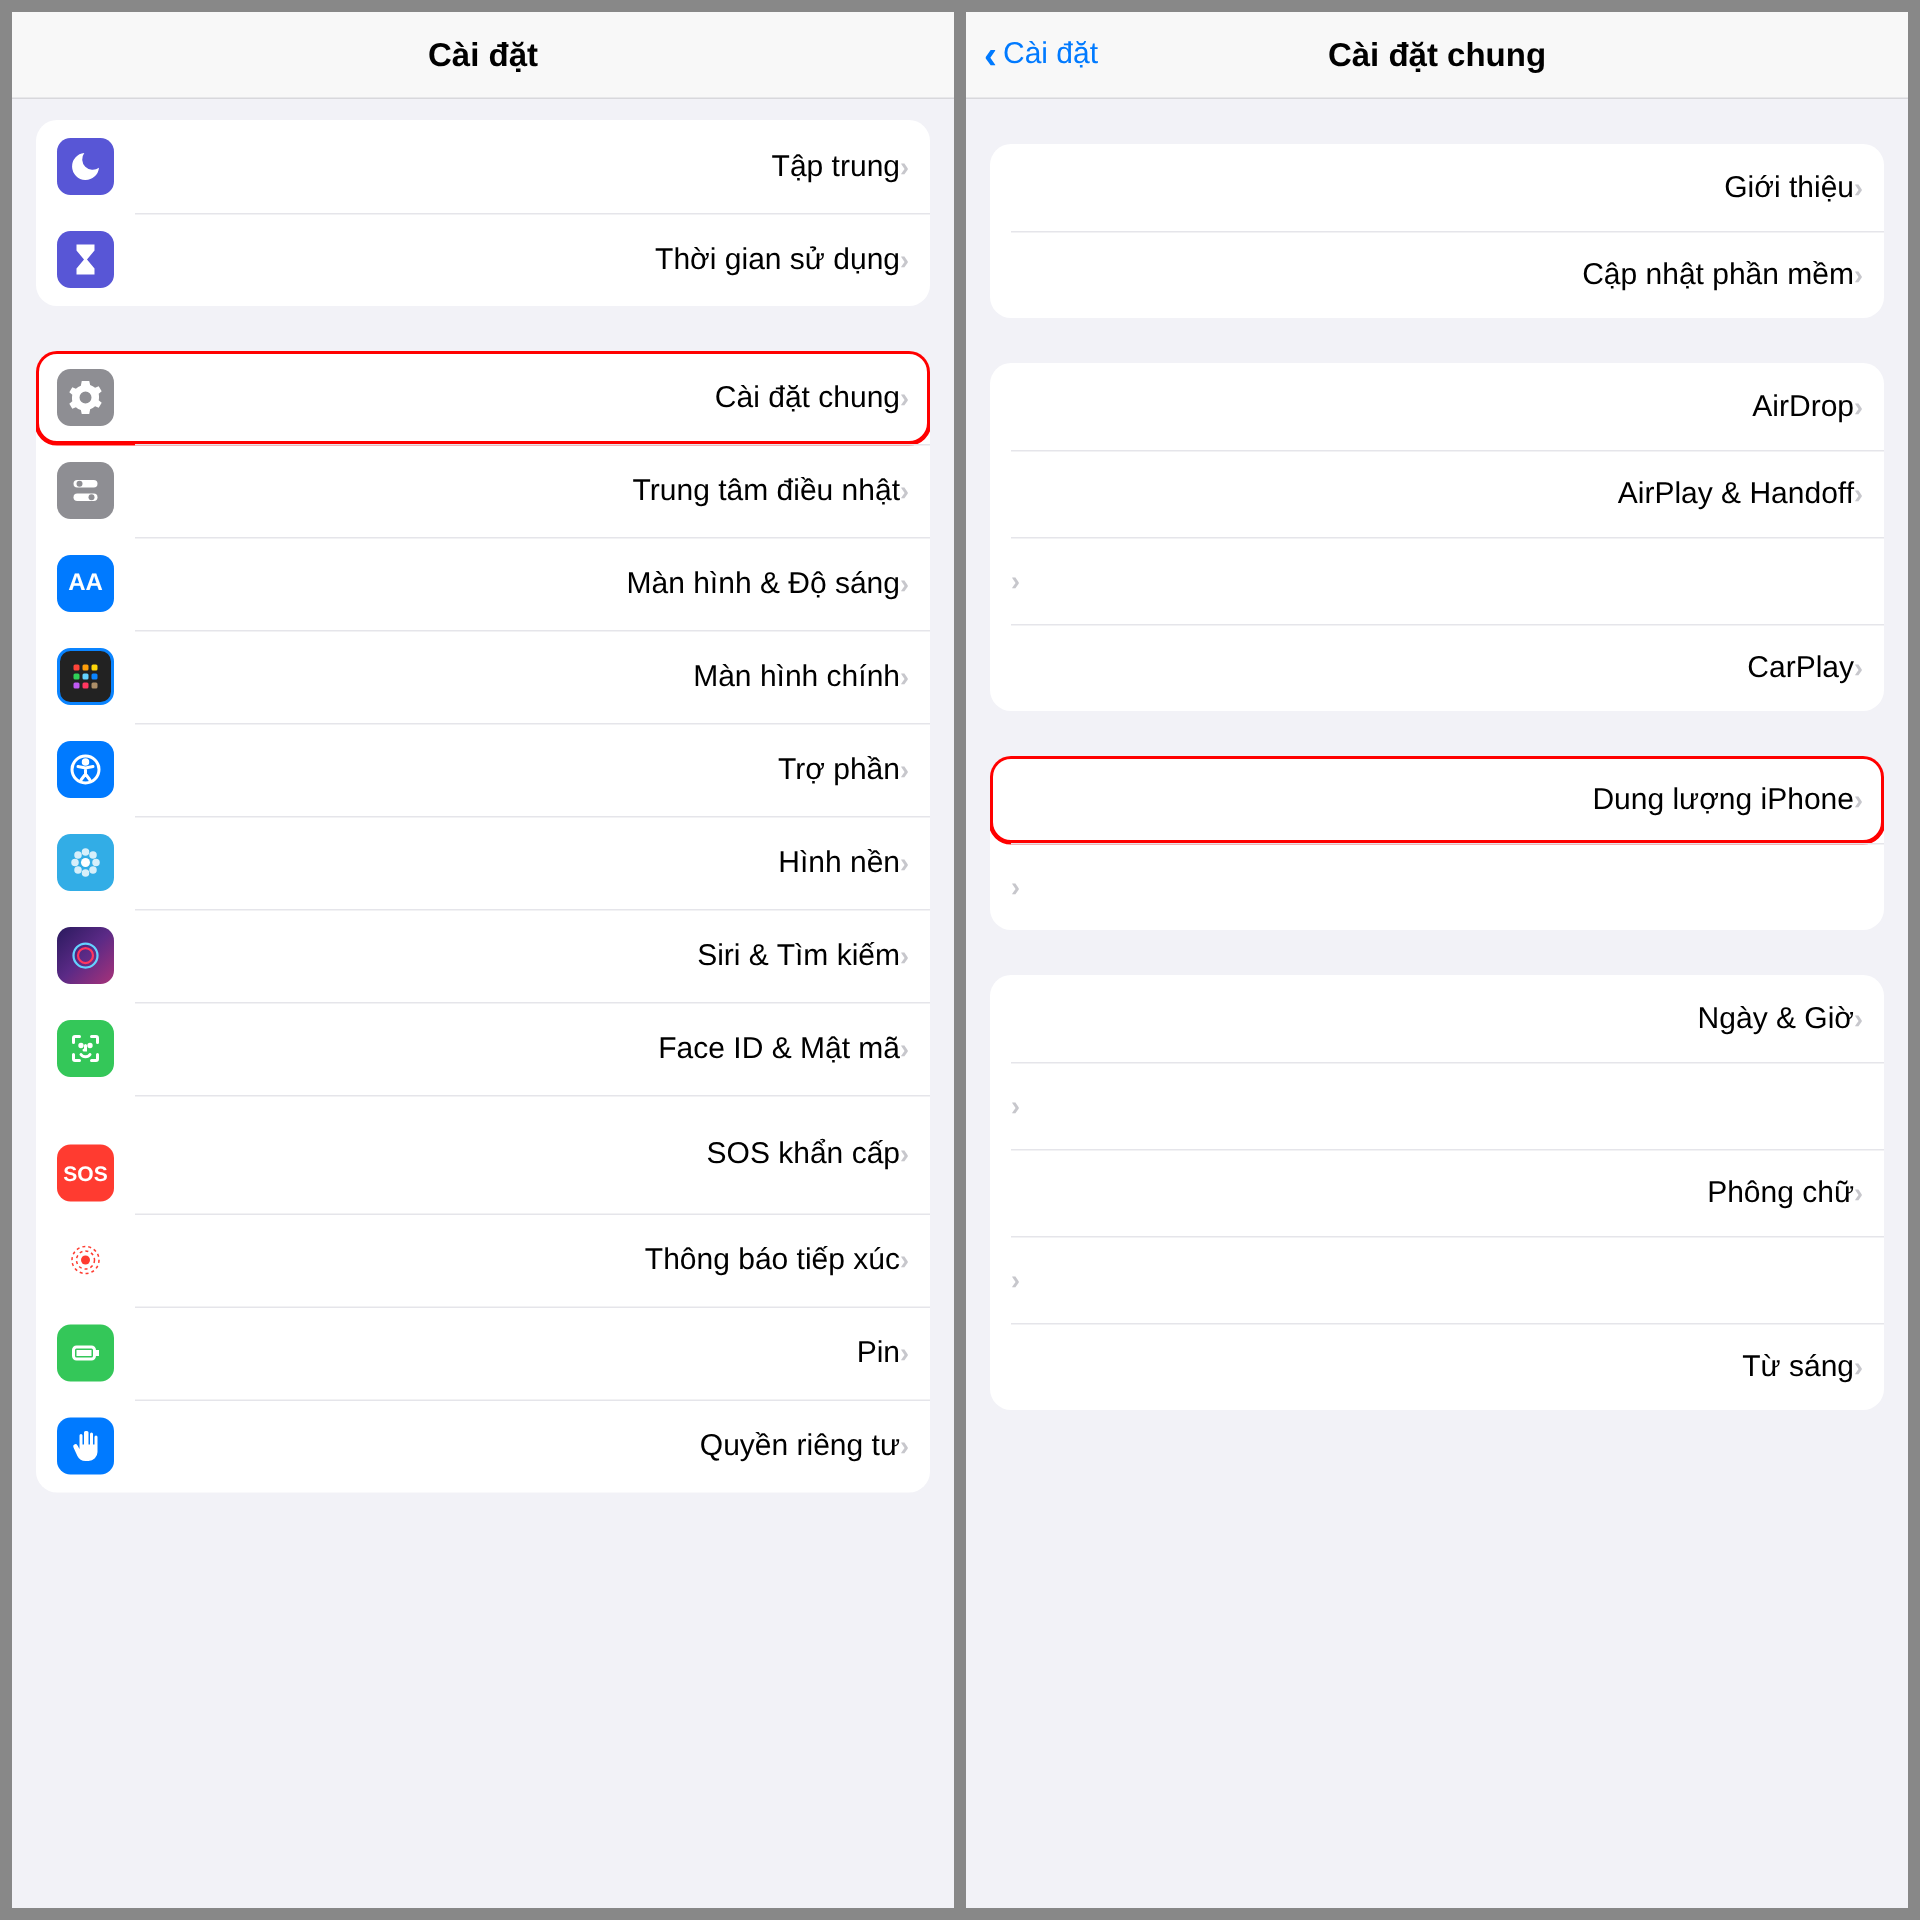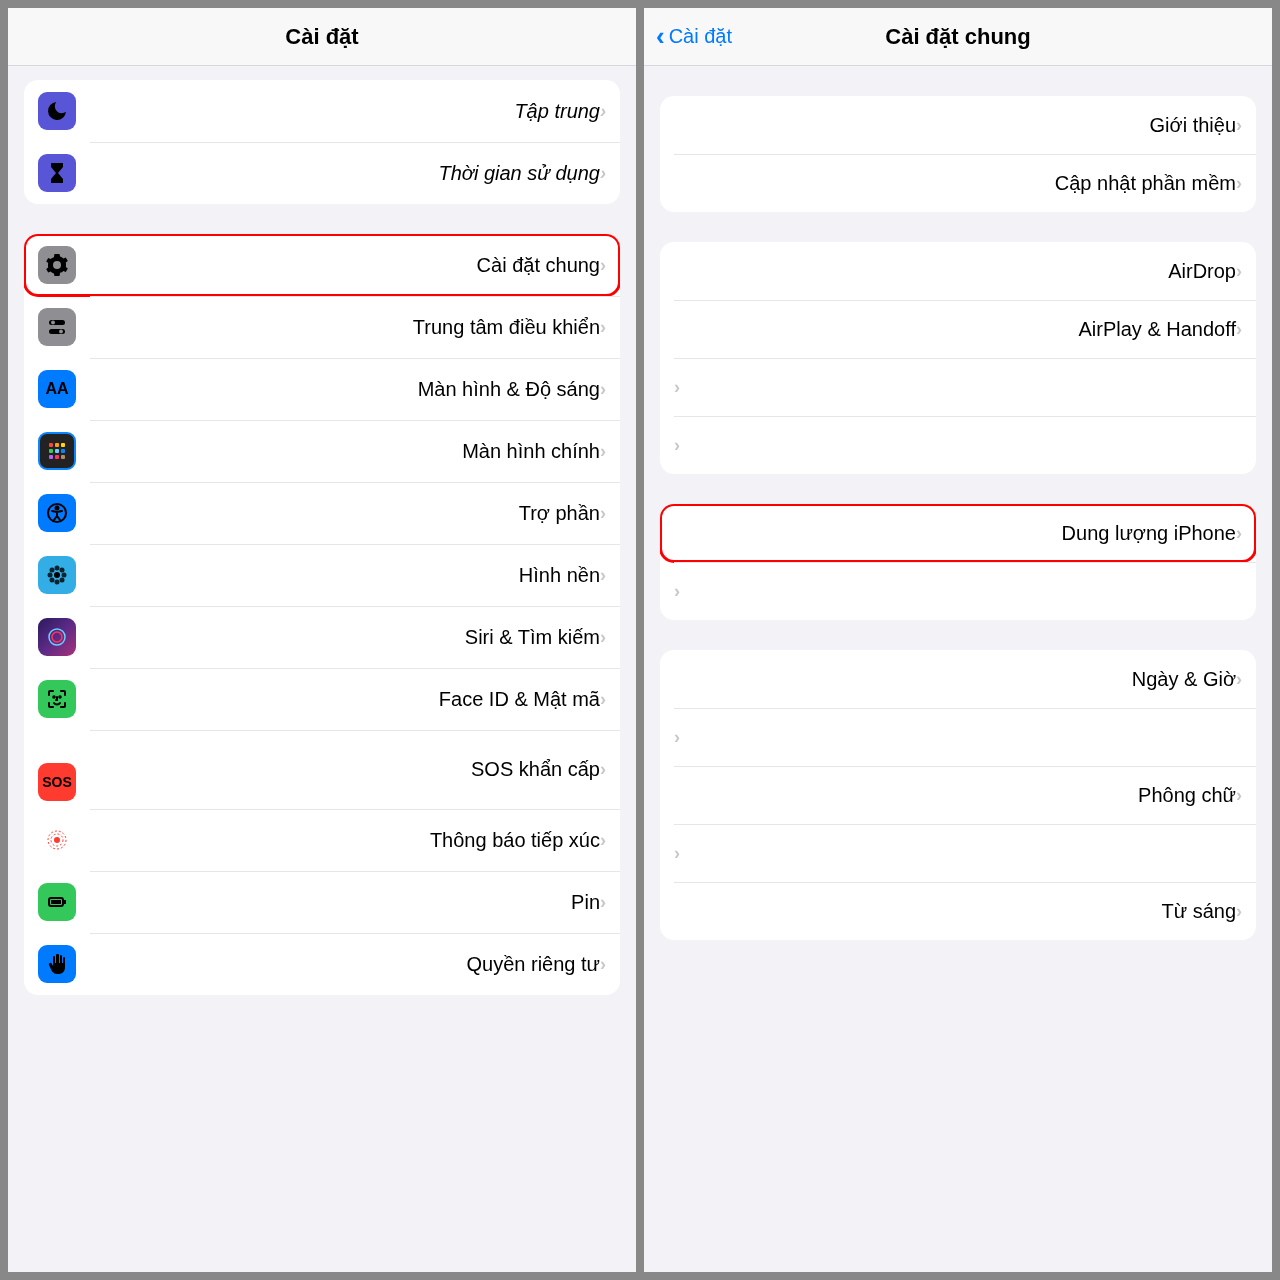--- a/index.html
+++ b/index.html
@@ -60,7 +60,7 @@
     margin-top: 30px;
     overflow: hidden;
   }
-  .group.first { margin-top: 14px; font-style: italic; }
+  .group.first { margin-top: 14px; }
   .row {
     display: flex;
     align-items: center;

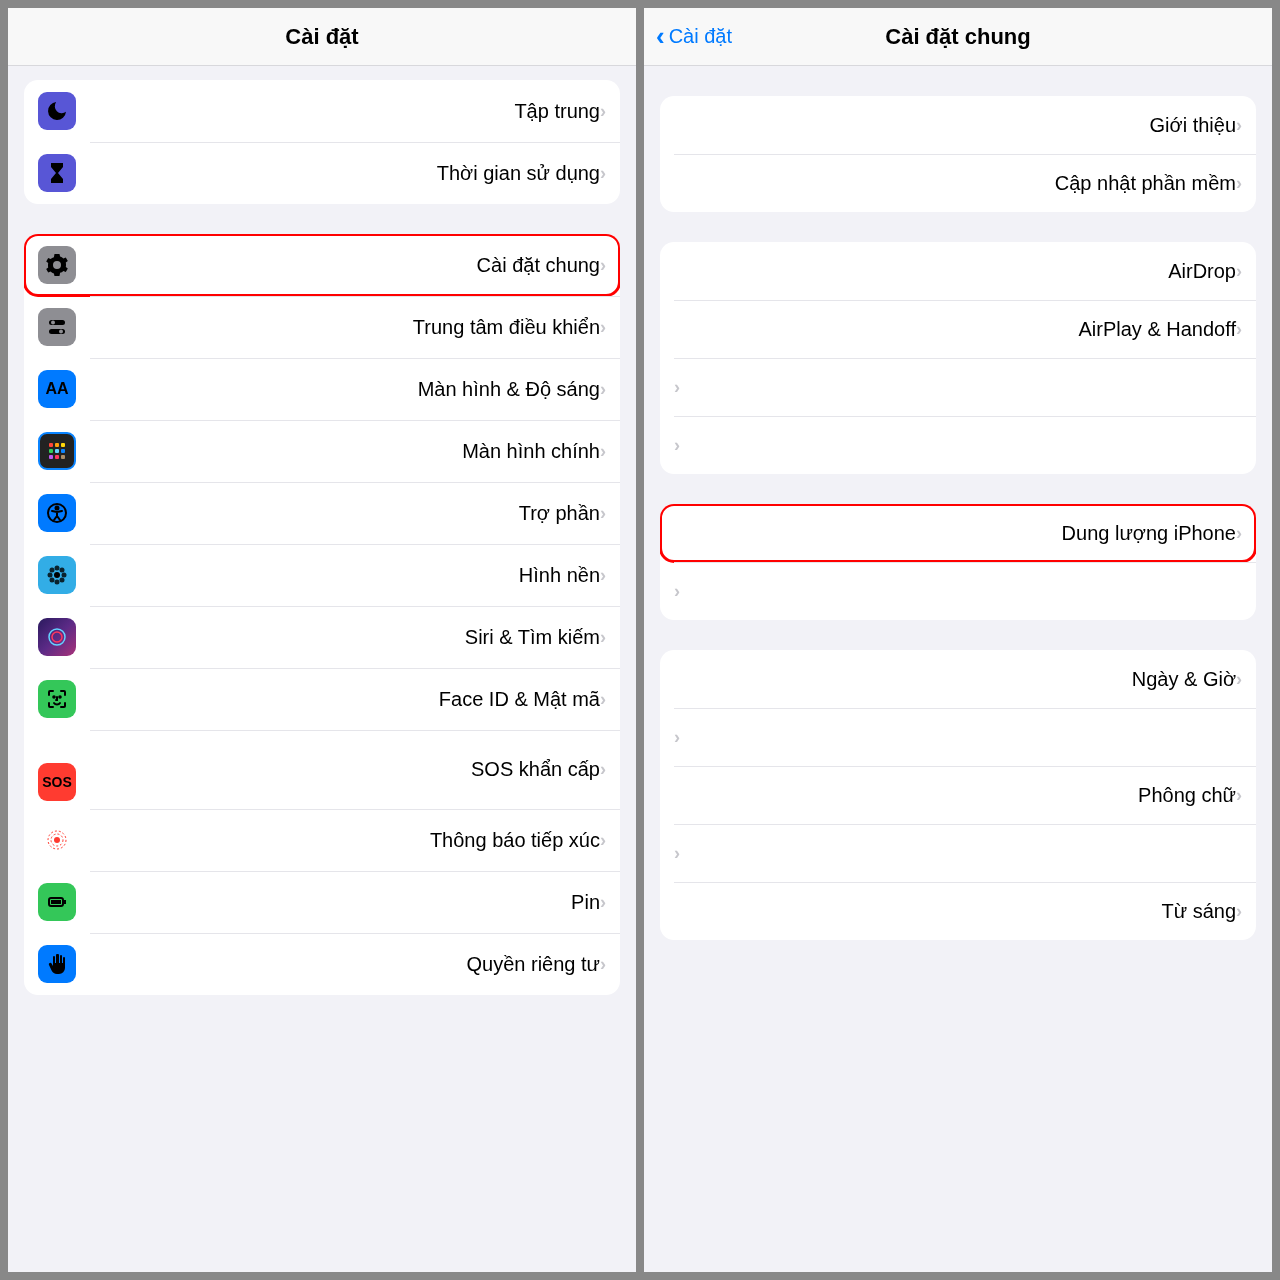--- a/index.html
+++ b/index.html
@@ -171,7 +171,7 @@
               <circle cx="16" cy="16.5" r="2" fill="#8e8e93"></circle>
             </svg>
         </div>
-        <div class="label">Trung tâm điều khiển</div>
+        <div class="label">Trung tâm điều nhật</div>
         <div class="chevron">›</div>
       </div>
       <div class="row">

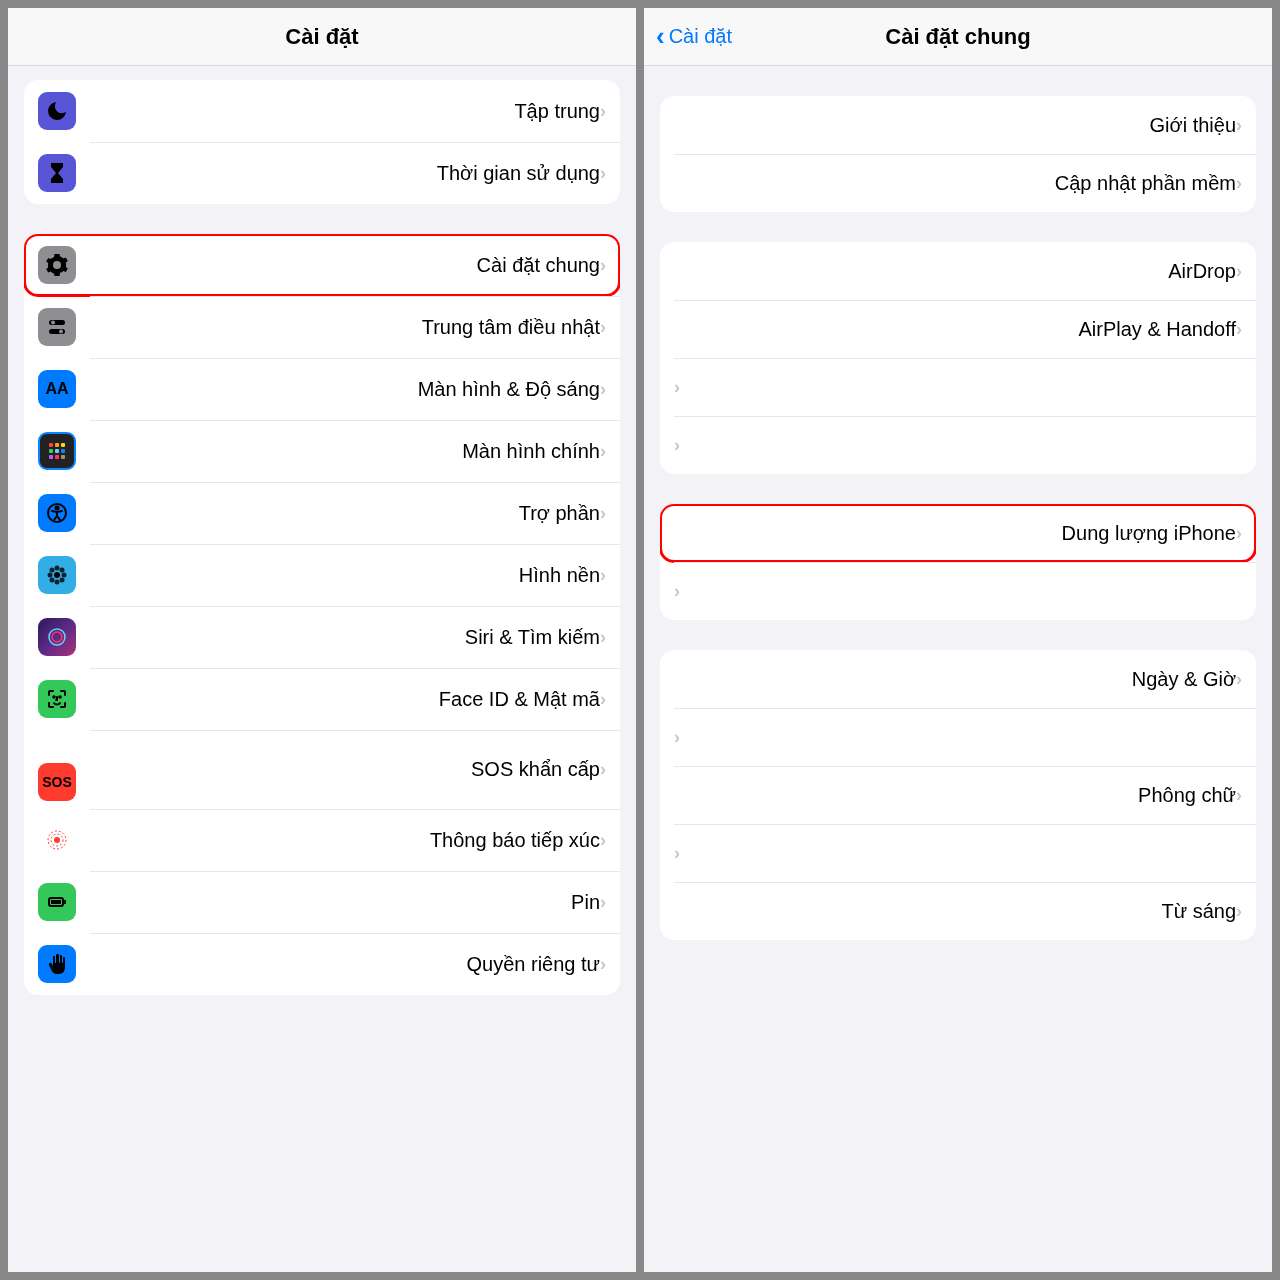--- a/index.html
+++ b/index.html
@@ -88,7 +88,7 @@
     display: flex;
     align-items: center;
     justify-content: center;
-    color: #000000;
+    color: #ffffff;
     font-size: 20px;
     flex-shrink: 0;
   }

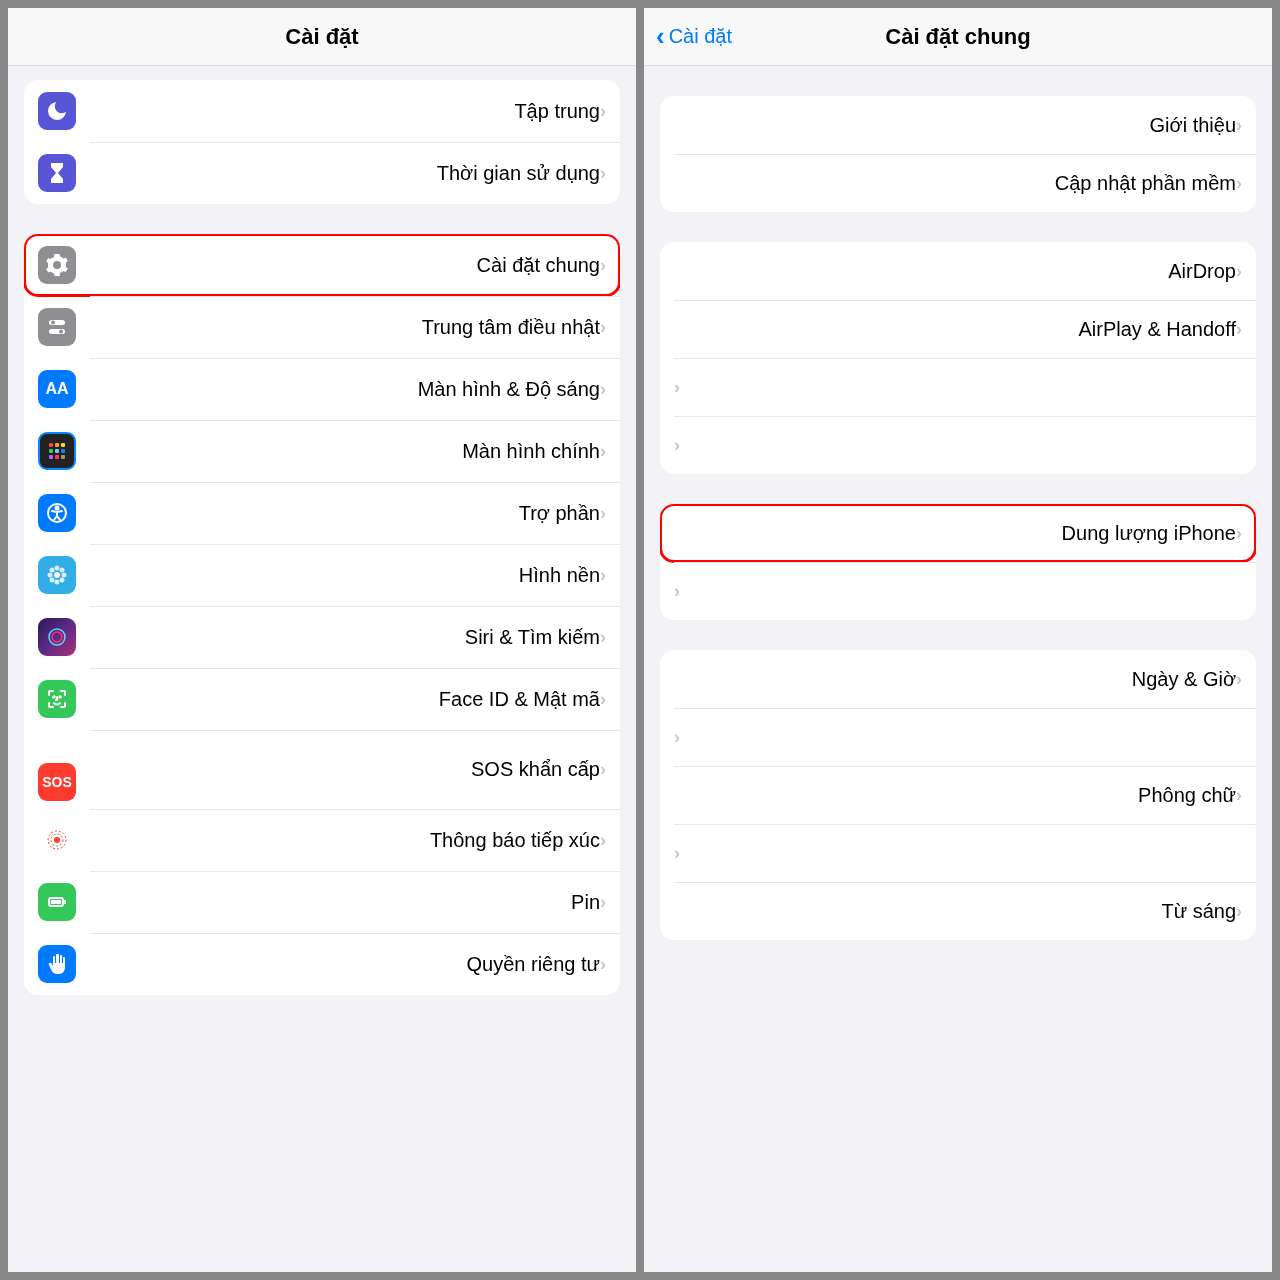--- a/index.html
+++ b/index.html
@@ -321,6 +321,7 @@
         <div class="chevron">›</div>
       </div>
       <div class="row">
+        <div class="label">CarPlay</div>
         <div class="chevron">›</div>
       </div>
     </div>

